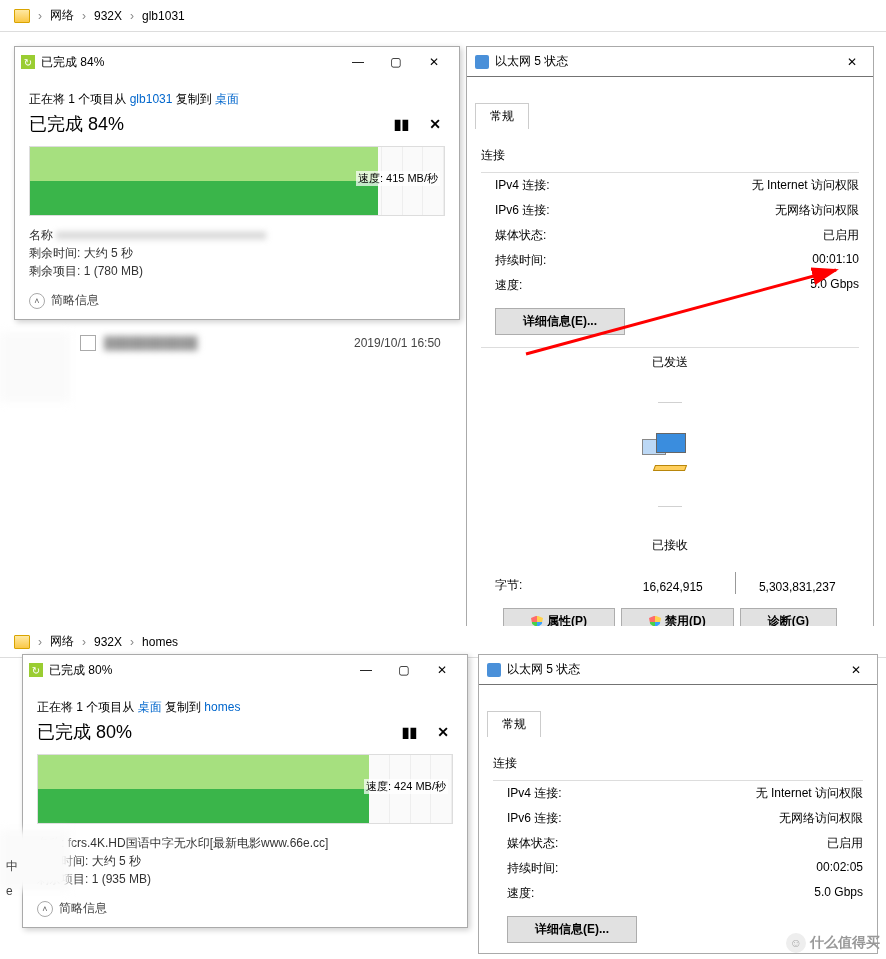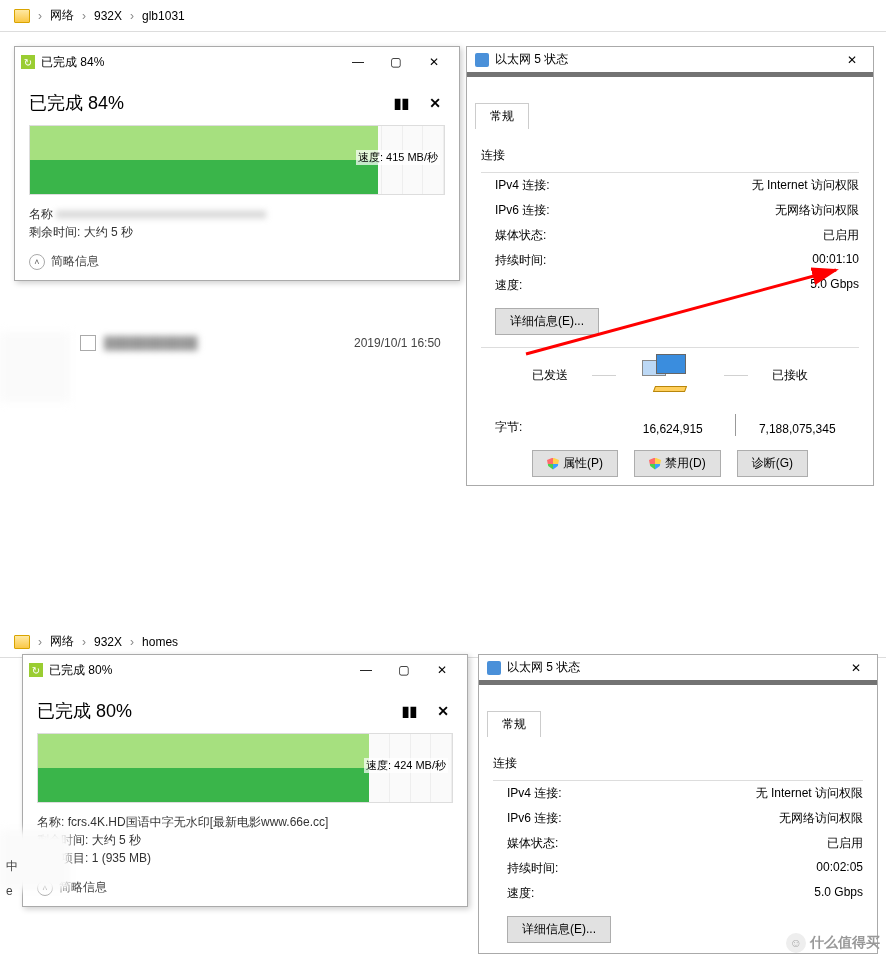--- a/index.html
+++ b/index.html
@@ -33,7 +33,7 @@
 .chev { width: 16px; height: 16px; border: 1px solid #aaa; border-radius: 50%; display: inline-flex; align-items: center; justify-content: center; font-size: 9px; color: #666; }
 
 .status-dialog { position: absolute; background: #fff; border: 1px solid #aaa; font-size: 12px; }
-.status-title { height: 30px; display: flex; align-items: center; padding: 0 8px; background: #fff; border-bottom: 5px solid #737373; }
+.status-title { height: 30px; display: flex; align-items: center; padding: 0 8px; background: #fff; border-bottom: 1px solid #737373; }
 .status-title .sicn { width: 14px; height: 14px; display: inline-block; background: #4a90d9; border-radius: 2px; margin-right: 6px; }
 .status-title .txt { flex: 1; }
 .tabs { padding: 6px 8px 0 8px; }

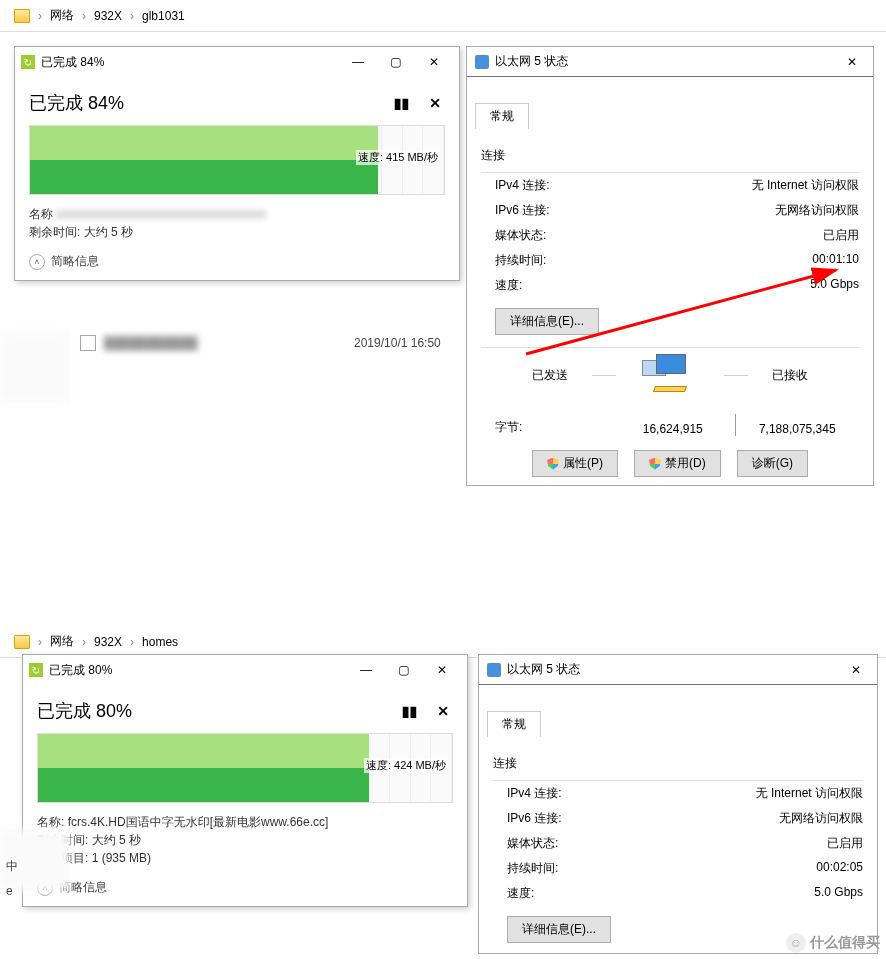--- a/index.html
+++ b/index.html
@@ -97,6 +97,9 @@
     </div>
   </div>
   <div class="copy-body">
+    <div class="src-line">
+      <span>正在将 1 个项目从 </span><a>glb1031</a><span> 复制到 </span><a>桌面</a>
+    </div>
     <div class="prog-title">
       <span>已完成 84%</span>
       <span class="pause-x">

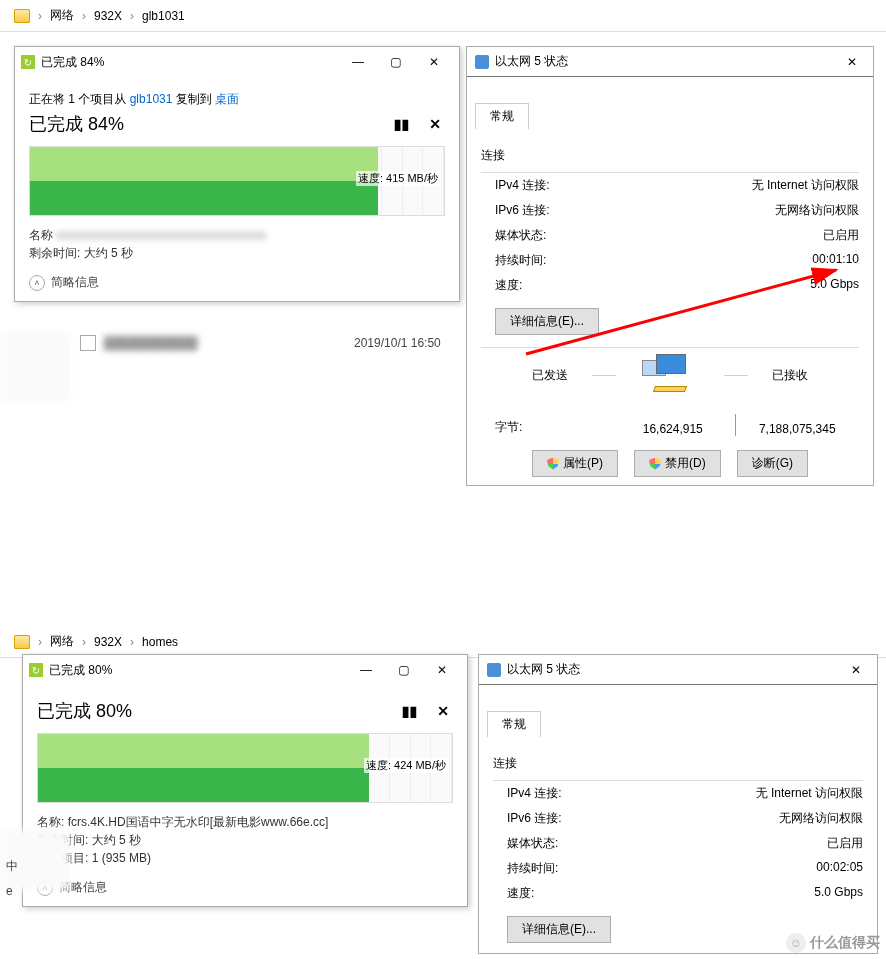--- a/index.html
+++ b/index.html
@@ -137,6 +137,7 @@
     <div class="details">
       <div><span>名称</span> <span class="blur">xxxxxxxxxxxxxxxxxxxxxxxxxxxxxxxxxxx</span></div>
       <div>剩余时间: 大约 5 秒</div>
+      <div>剩余项目: 1 (780 MB)</div>
     </div>
     <div class="collapse">
       <span class="chev">˄</span>

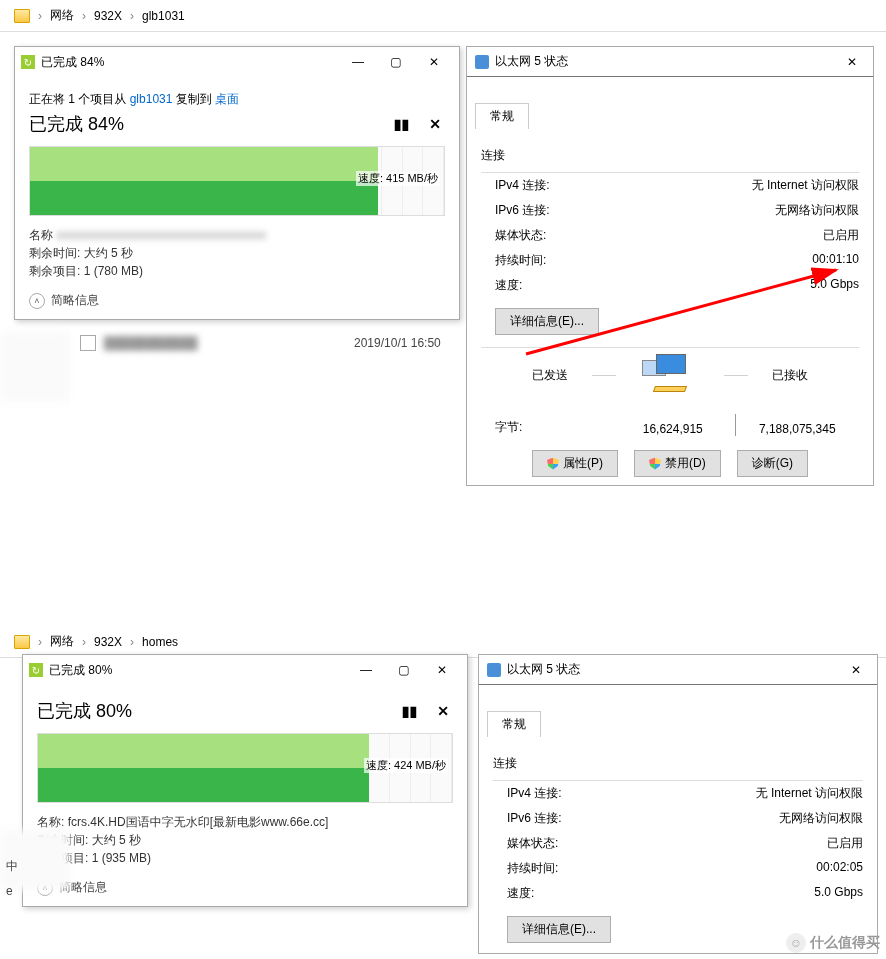--- a/index.html
+++ b/index.html
@@ -42,7 +42,7 @@
 .group { border: none; margin: 10px 0 6px 0; }
 .group-label { font-size: 12px; margin-bottom: 8px; }
 .kv { display: flex; justify-content: space-between; padding: 4px 0 4px 14px; font-size: 12px; }
-.btn { display: inline-flex; align-items: center; justify-content: center; border: 1px solid #adadad; background: #e1e1e1; padding: 4px 14px; font-size: 12px; cursor: pointer; gap: 4px; }
+.btn { display: inline-flex; align-items: center; justify-content: center; border: 1px solid #adadad; background: #e1e1e1; padding: 4px 27px; font-size: 12px; cursor: pointer; gap: 4px; font-weight: bold; }
 .btn-row { display: flex; gap: 16px; margin-top: 14px; justify-content: center; }
 .shield { width: 12px; height: 12px; display: inline-block; background: conic-gradient(#ffd24d 0 25%, #3aa0ff 25% 50%, #4ad04a 50% 75%, #ff6b6b 75% 100%); clip-path: polygon(50% 0, 100% 20%, 90% 70%, 50% 100%, 10% 70%, 0 20%); }
 .footer-row { display: flex; justify-content: flex-end; padding: 8px 14px; border-top: 1px solid #eee; }

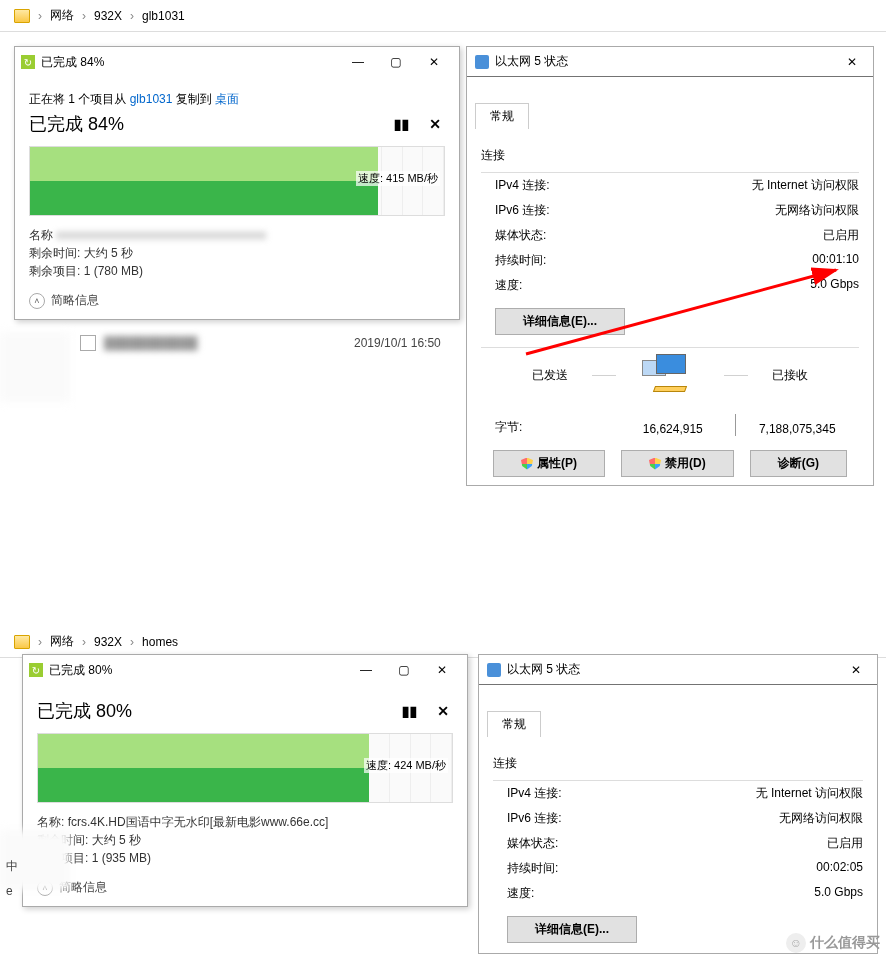--- a/index.html
+++ b/index.html
@@ -48,7 +48,7 @@
 .footer-row { display: flex; justify-content: flex-end; padding: 8px 14px; border-top: 1px solid #eee; }
 
 .activity { margin-top: 12px; }
-.act-row { display: flex; align-items: center; justify-content: center; gap: 24px; margin-top: 6px; }
+.act-row { display: flex; align-items: center; justify-content: center; gap: 24px; margin-top: 6px; flex-direction: column; }
 .comp-icon { width: 60px; height: 42px; position: relative; }
 .comp-icon .mon { width: 30px; height: 20px; background: #3a8dde; border: 1px solid #666; position: absolute; top: 0; left: 16px; }
 .comp-icon .mon2 { width: 24px; height: 16px; background: #bcd8f5; border: 1px solid #888; position: absolute; top: 6px; left: 2px; }

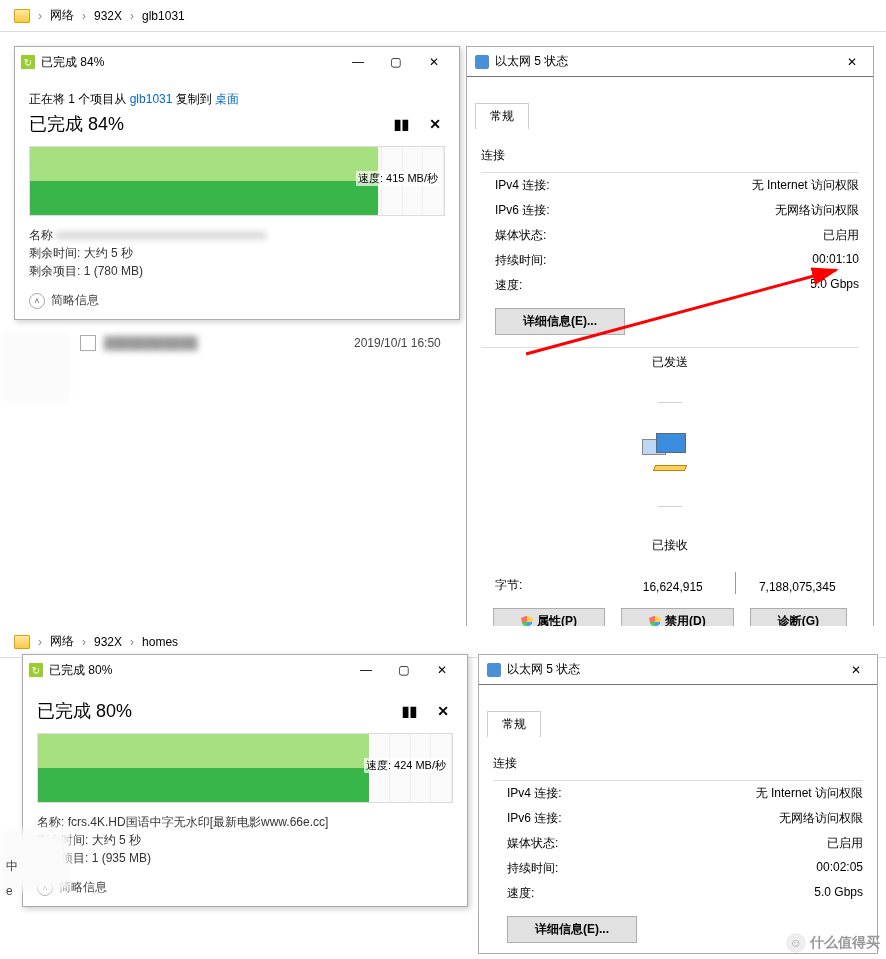--- a/index.html
+++ b/index.html
@@ -205,7 +205,7 @@
         <span class="lbl">字节:</span>
         <span class="val">16,624,915</span>
         <span class="sep-v"></span>
-        <span class="val">7,188,075,345</span>
+        <span class="val">5,303,831,237</span>
       </div>
     </div>
     <div class="btn-row">

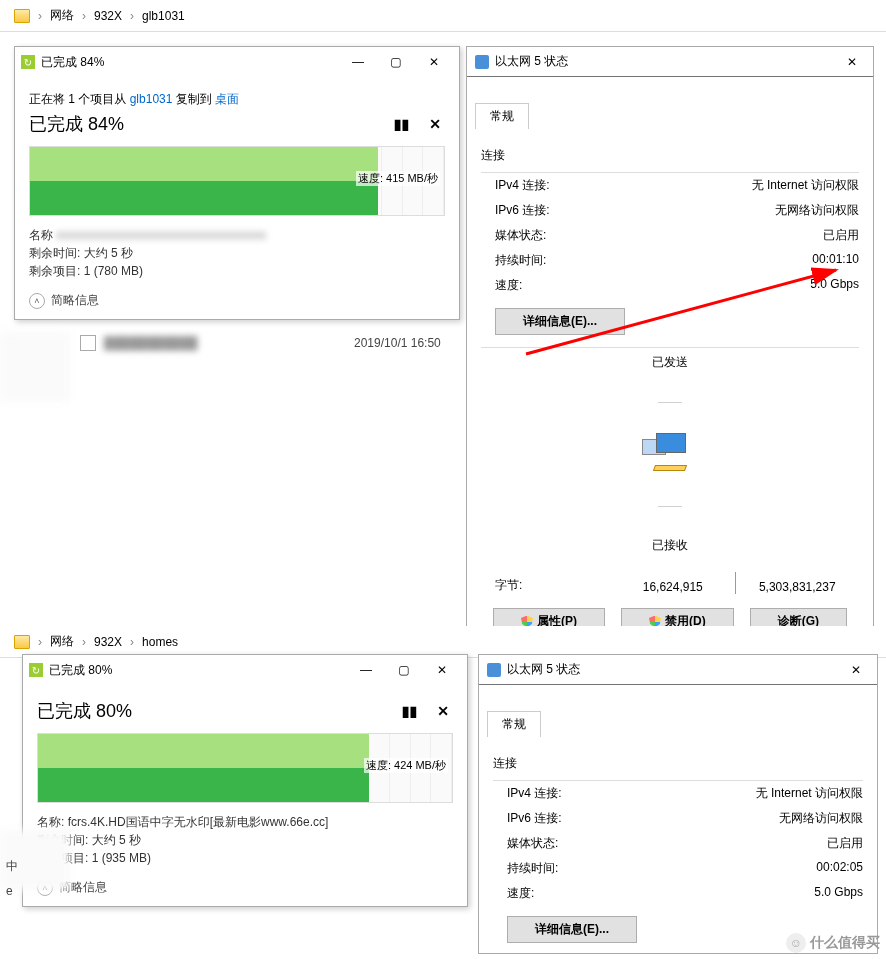--- a/index.html
+++ b/index.html
@@ -43,7 +43,7 @@
 .group-label { font-size: 12px; margin-bottom: 8px; }
 .kv { display: flex; justify-content: space-between; padding: 4px 0 4px 14px; font-size: 12px; }
 .btn { display: inline-flex; align-items: center; justify-content: center; border: 1px solid #adadad; background: #e1e1e1; padding: 4px 27px; font-size: 12px; cursor: pointer; gap: 4px; font-weight: bold; }
-.btn-row { display: flex; gap: 16px; margin-top: 14px; justify-content: center; }
+.btn-row { display: flex; gap: 6px; margin-top: 14px; justify-content: center; }
 .shield { width: 12px; height: 12px; display: inline-block; background: conic-gradient(#ffd24d 0 25%, #3aa0ff 25% 50%, #4ad04a 50% 75%, #ff6b6b 75% 100%); clip-path: polygon(50% 0, 100% 20%, 90% 70%, 50% 100%, 10% 70%, 0 20%); }
 .footer-row { display: flex; justify-content: flex-end; padding: 8px 14px; border-top: 1px solid #eee; }
 

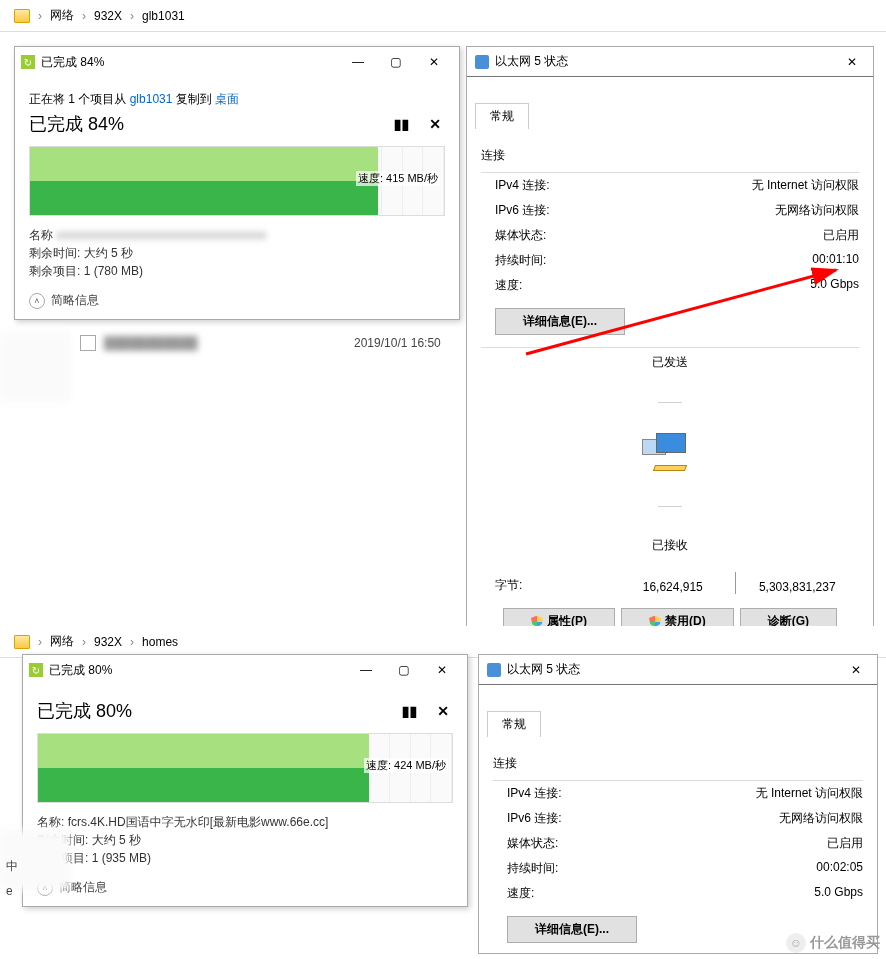--- a/index.html
+++ b/index.html
@@ -254,6 +254,9 @@
     </div>
   </div>
   <div class="copy-body">
+    <div class="src-line">
+      <span>正在将 1 个项目从 </span><a>桌面</a><span> 复制到 </span><a>homes</a>
+    </div>
     <div class="prog-title">
       <span>已完成 80%</span>
       <span class="pause-x">

